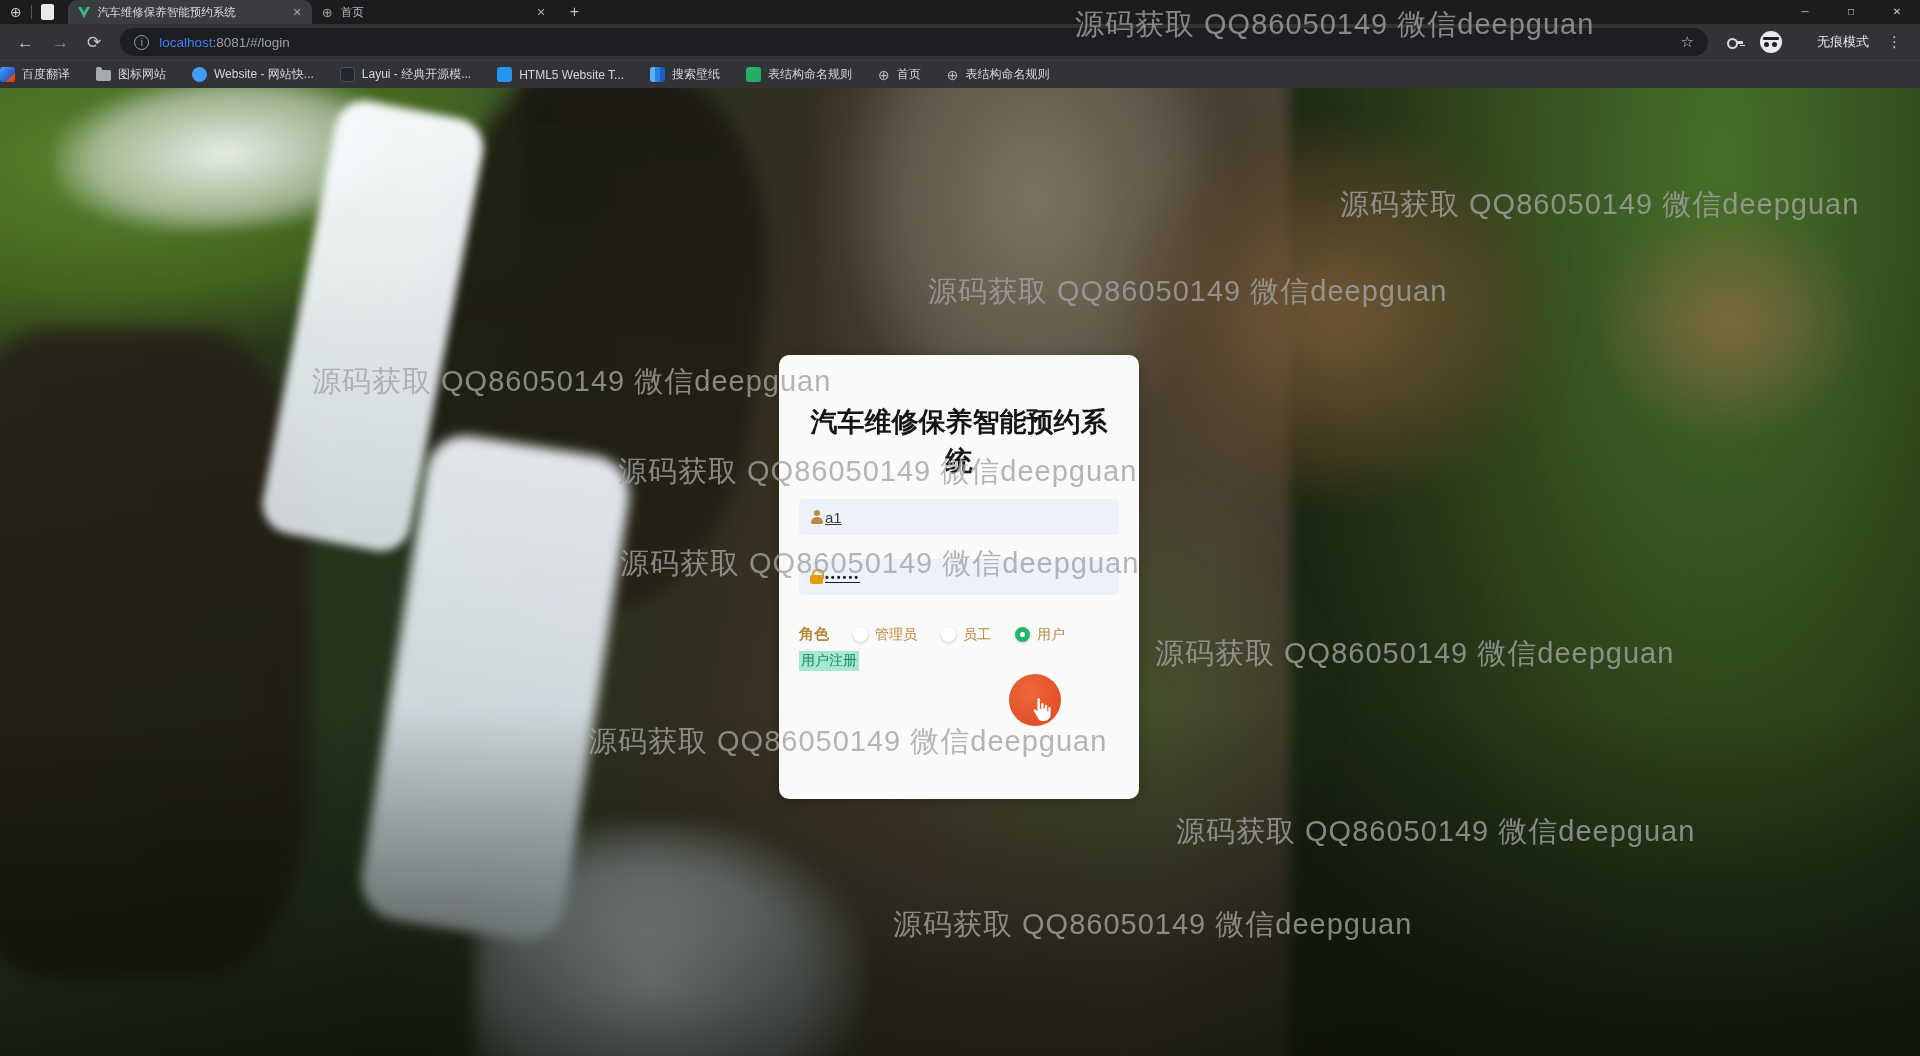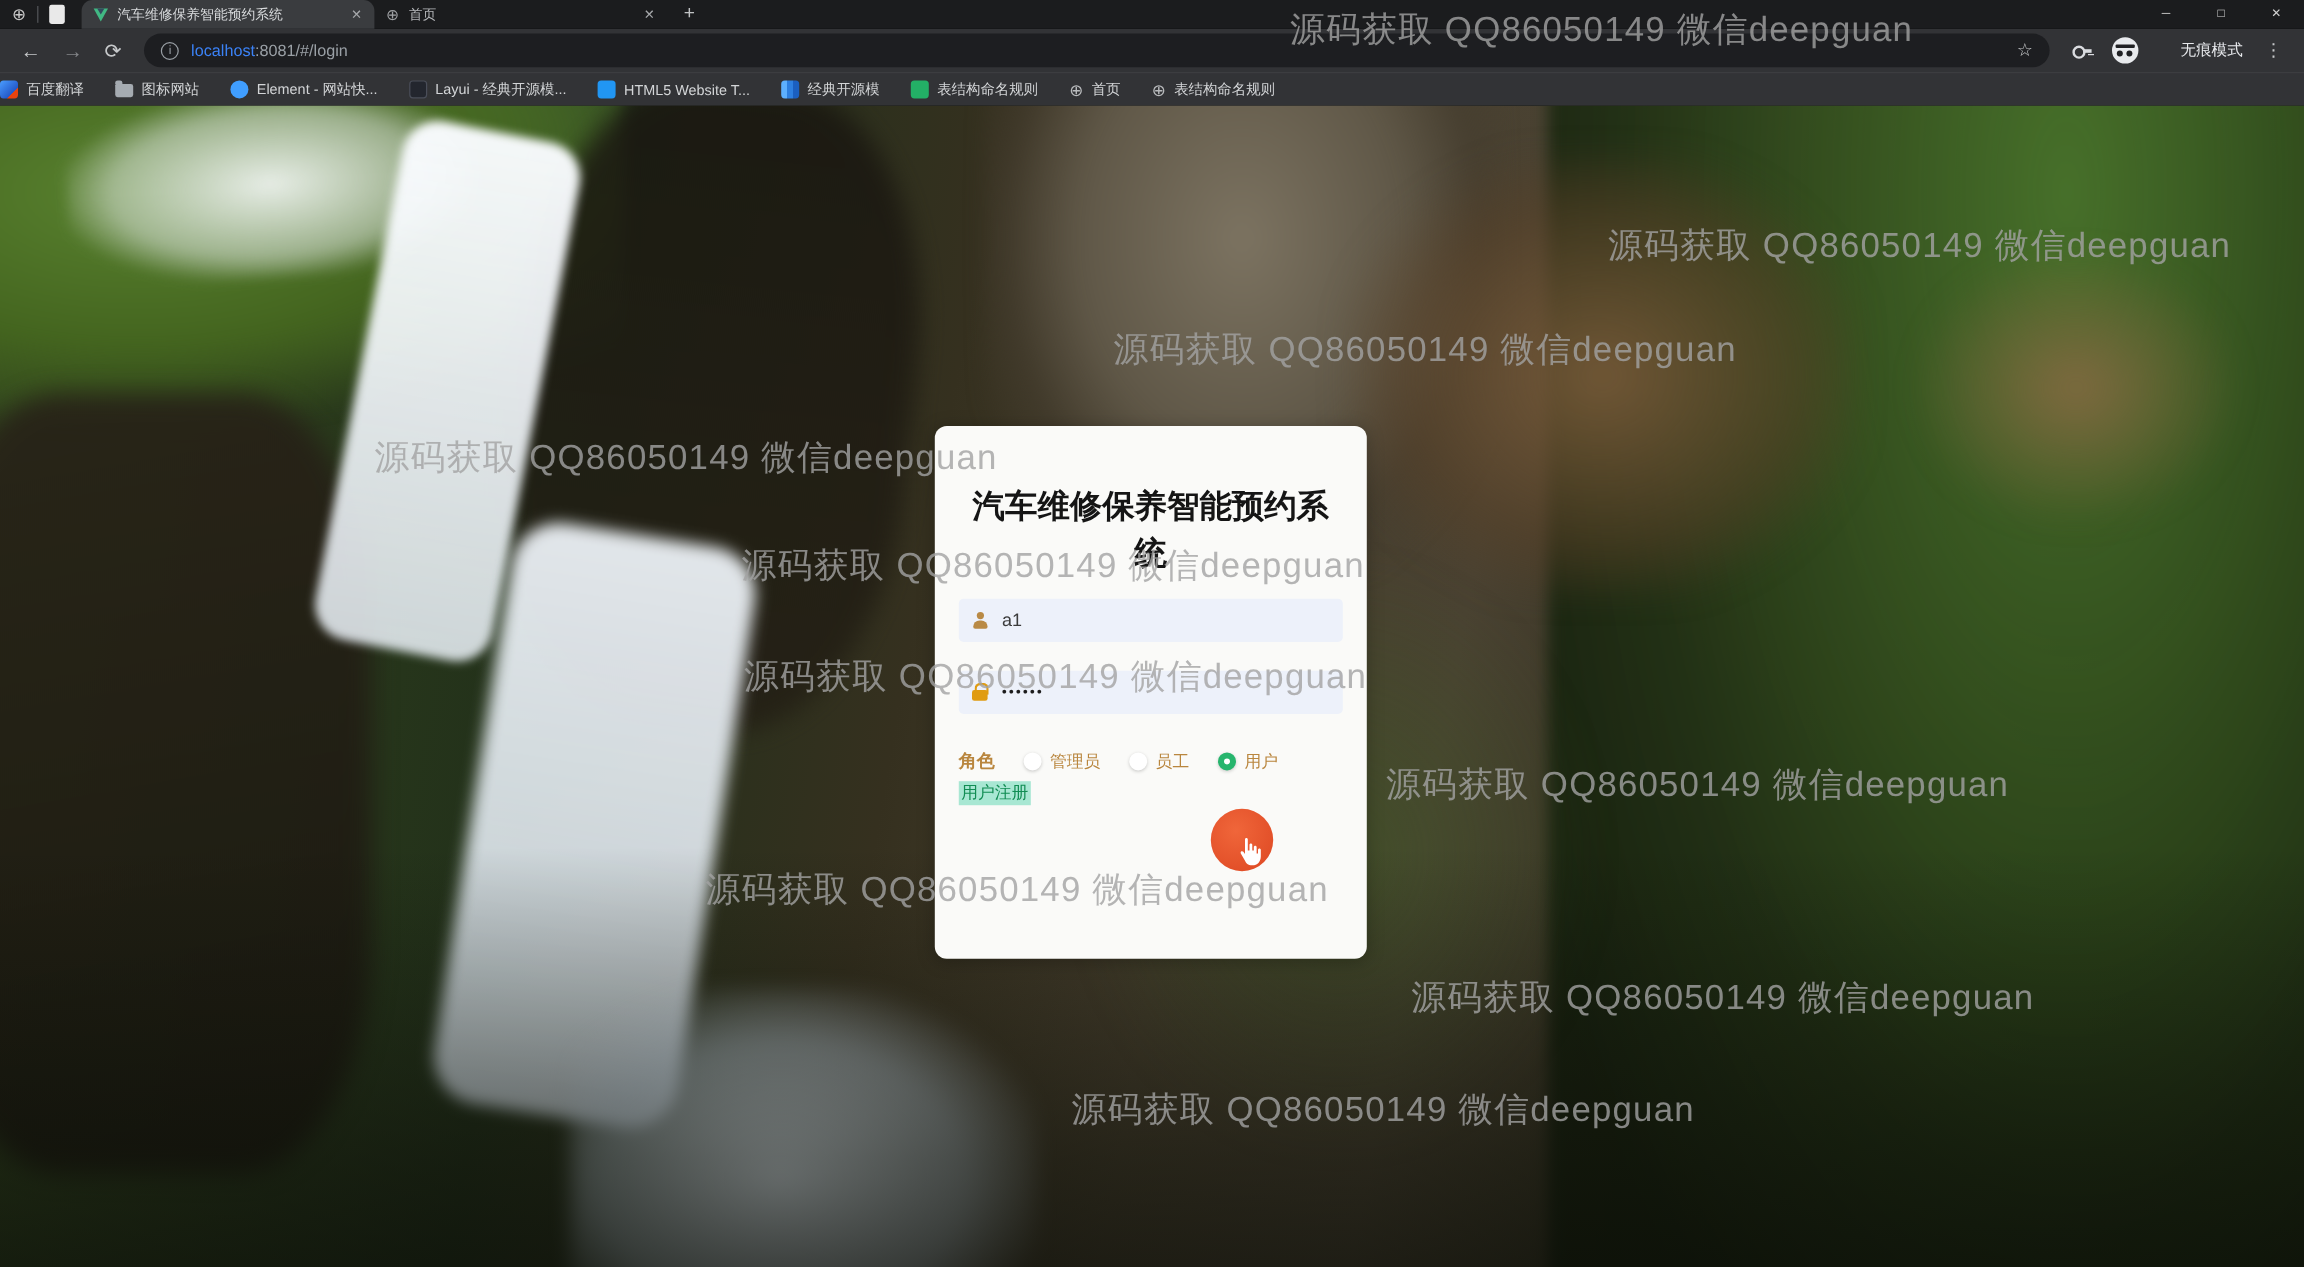--- a/index.html
+++ b/index.html
@@ -230,7 +230,7 @@
       </span>
       <span class="bm">
         <span class="bm-ico ico-element"></span>
-        <span class="bm-label">Element - 网站快...</span>
+        <span class="bm-label">Website - 网站快...</span>
       </span>
       <span class="bm">
         <span class="bm-ico ico-layui"></span>

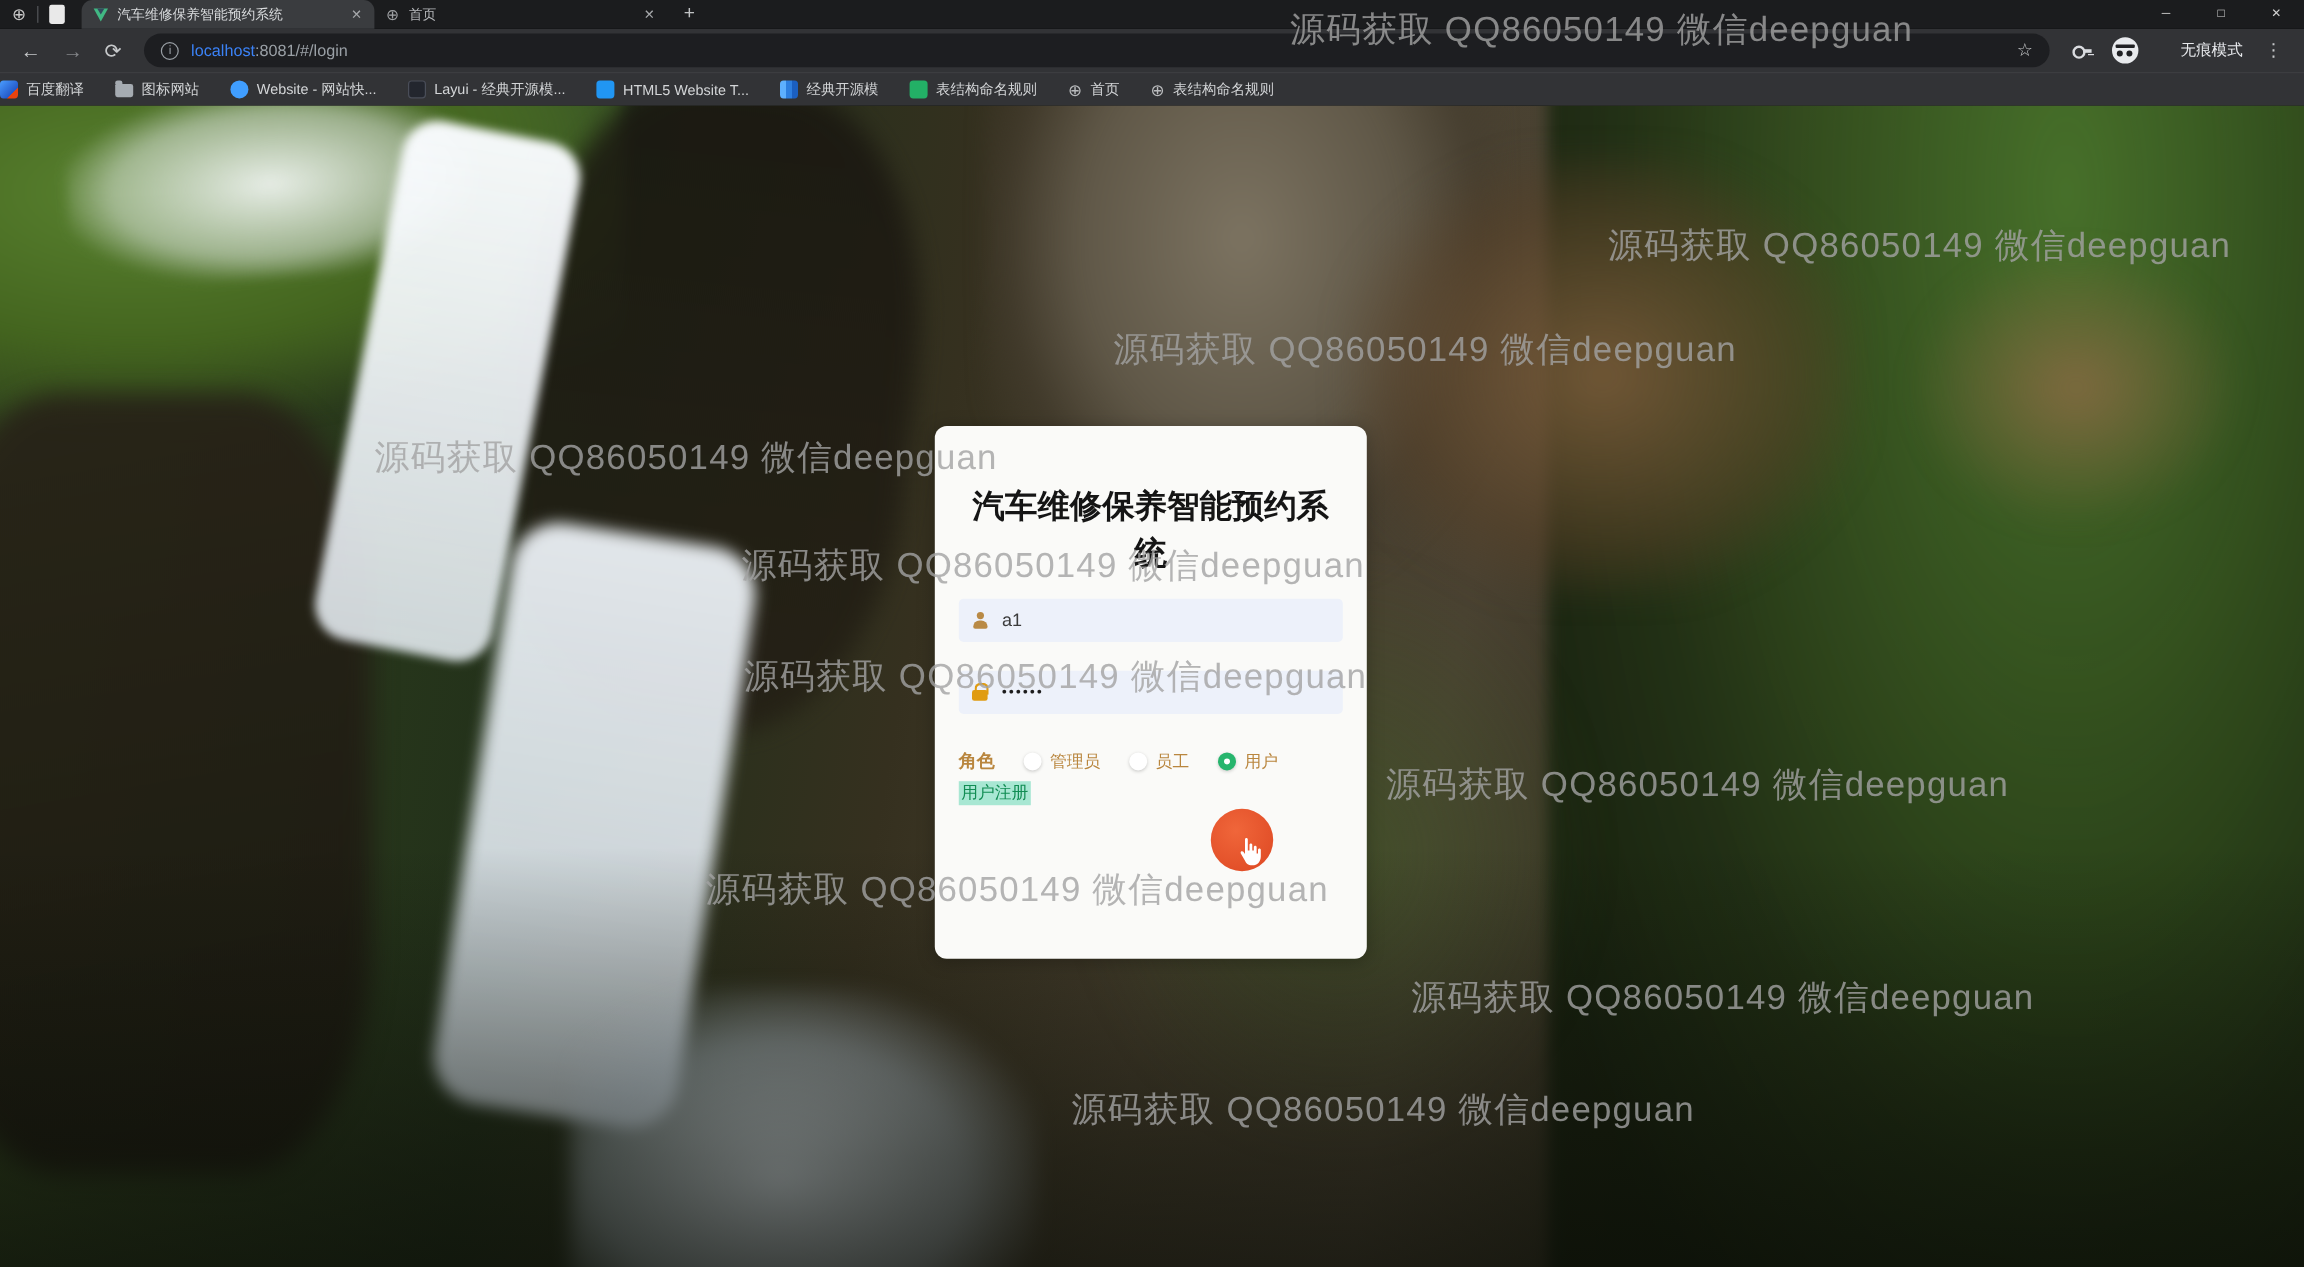--- a/index.html
+++ b/index.html
@@ -242,7 +242,7 @@
       </span>
       <span class="bm">
         <span class="bm-ico ico-wall"></span>
-        <span class="bm-label">经典开源模</span>
+        <span class="bm-label">搜索壁纸</span>
       </span>
       <span class="bm">
         <span class="bm-ico ico-green"></span>

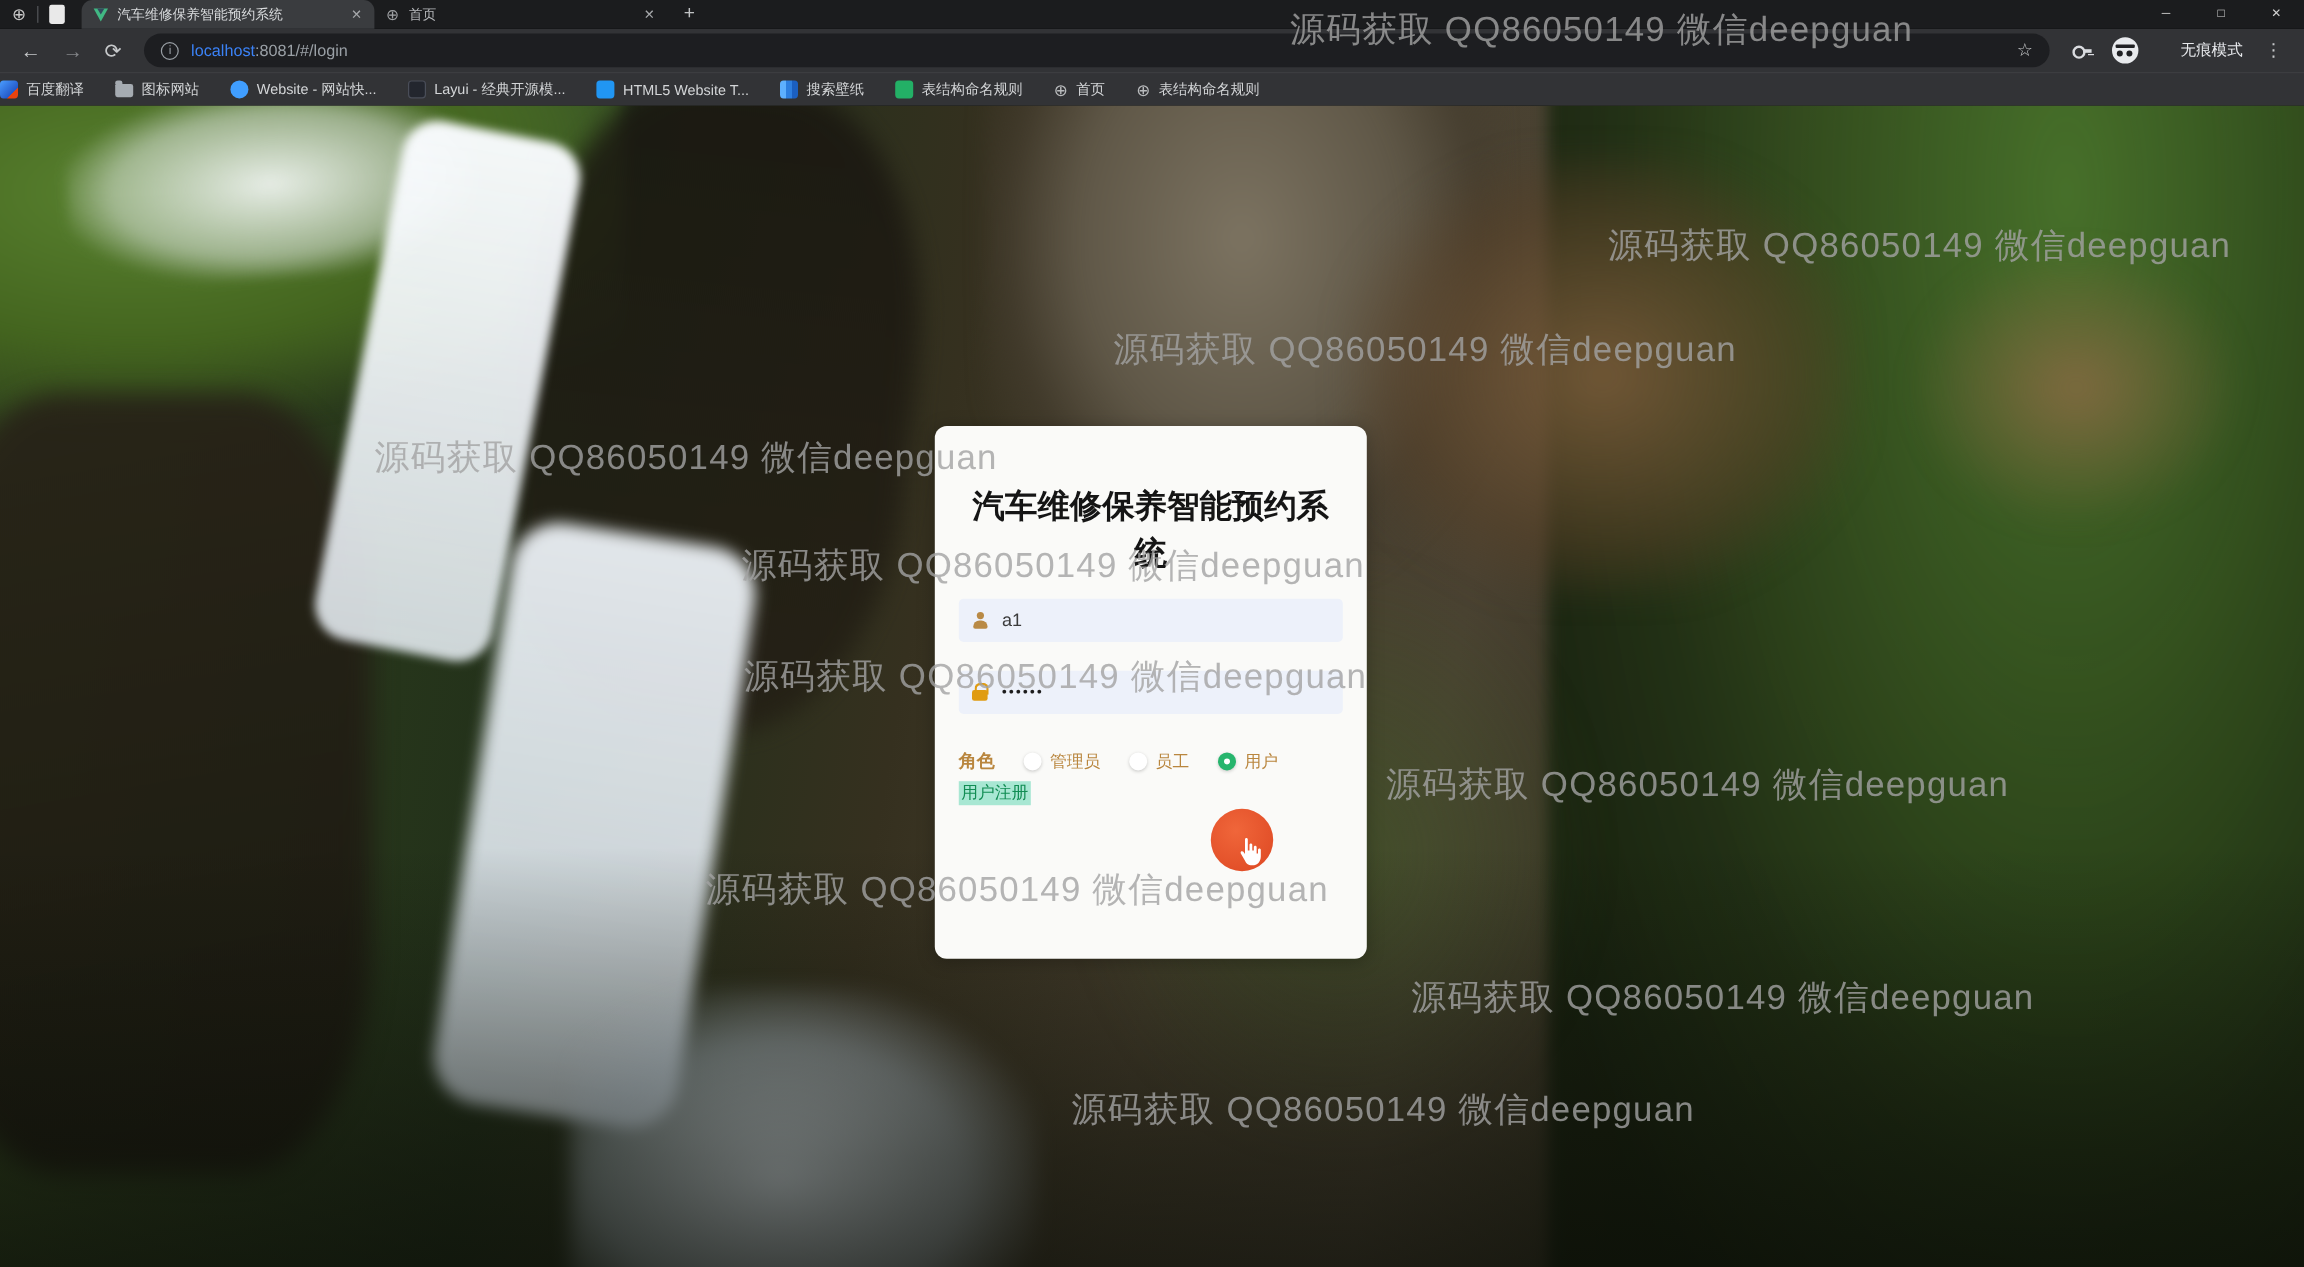--- a/index.html
+++ b/index.html
@@ -83,7 +83,7 @@
   .card-title{margin-top:48px;font-size:27px;font-weight:bold;color:#151515;text-align:center;line-height:1.45;}
   .input-row{margin-top:18px;height:36px;background:var(--input-bg);border-radius:4px;display:flex;align-items:center;padding:0 10px;flex:none;}
   .input-row.second{margin-top:24px;}
-  .field{border:none;outline:none;background:transparent;flex:1;margin-left:10px;font-size:15px;color:#3c3c3c;}
+  .field{border:none;outline:none;background:transparent;flex:1;margin-left:0;font-size:15px;color:#3c3c3c;text-decoration:underline;}
   .field.pwd{font-size:11px;letter-spacing:2px;font-weight:bold;color:#1c1c1c;}
   .icon-person{position:relative;width:16px;height:16px;flex:none;}
   .icon-person::before{content:'';position:absolute;left:5px;top:1px;width:6px;height:6px;border-radius:50%;background:#b98a45;}

